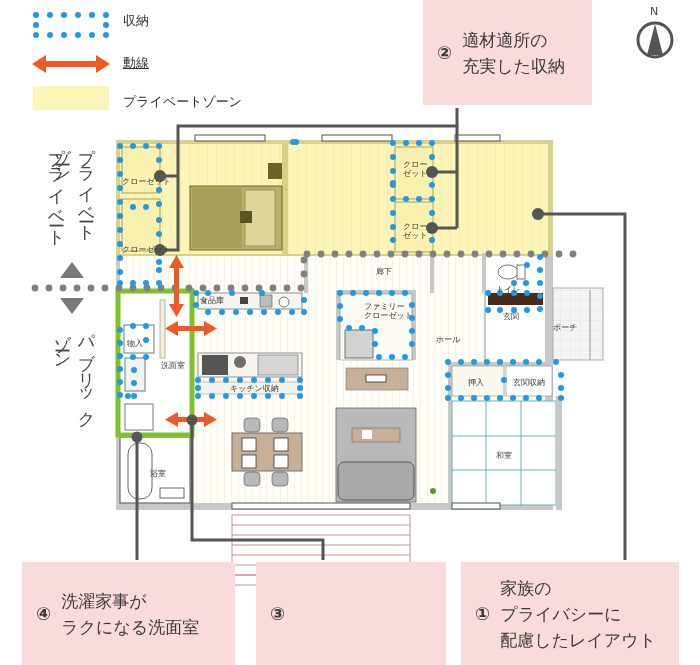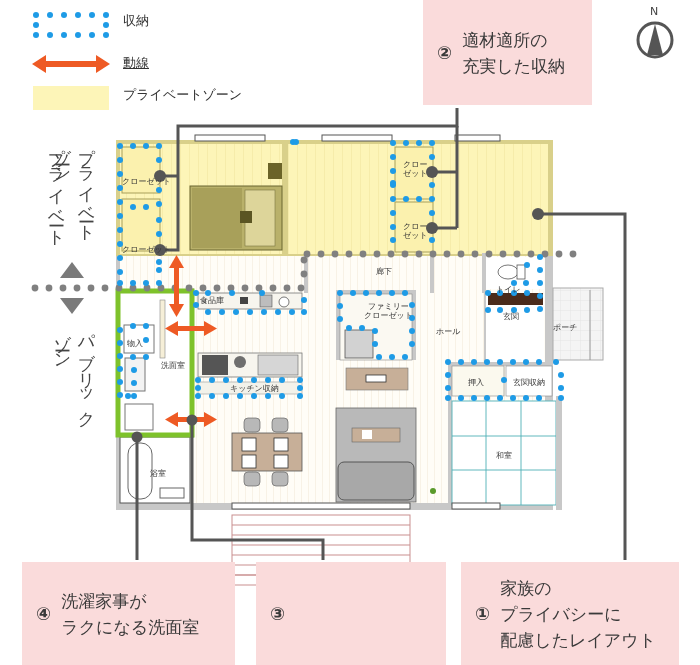--- a/index.html
+++ b/index.html
@@ -456,7 +456,7 @@
 
 <div class="abs legend-label" style="left:123px; top:12px;">収納</div>
 <div class="abs legend-label" style="left:123px; top:54px;text-decoration:underline;">動線</div>
-<div class="abs legend-label" style="left:123px; top:86px;">プライベートゾーン</div>
+<div class="abs legend-label" style="left:123px; top:93px;">プライベートゾーン</div>
 
 <div class="abs" style="left:650px; top:5px; font-size:11px; color:#444;">N</div>
 

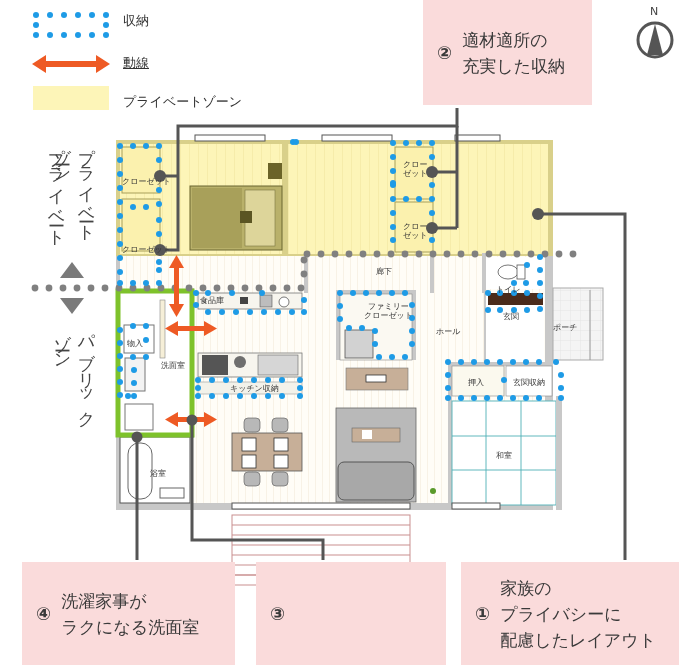--- a/index.html
+++ b/index.html
@@ -486,7 +486,7 @@
 <div class="room-label" style="left:127px; top:338px;">物入</div>
 <div class="room-label" style="left:161px; top:360px;">洗面室</div>
 <div class="room-label" style="left:230px; top:383px;">キッチン収納</div>
-<div class="room-label" style="left:364px; top:302px; white-space:pre; line-height:9px; text-align:center;">ファミリー
+<div class="room-label" style="left:364px; top:302px; white-space:pre; line-height:9px; ">ファミリー
 クローゼット</div>
 <div class="room-label" style="left:436px; top:326px;">ホール</div>
 <div class="room-label" style="left:503px; top:311px;">玄関</div>

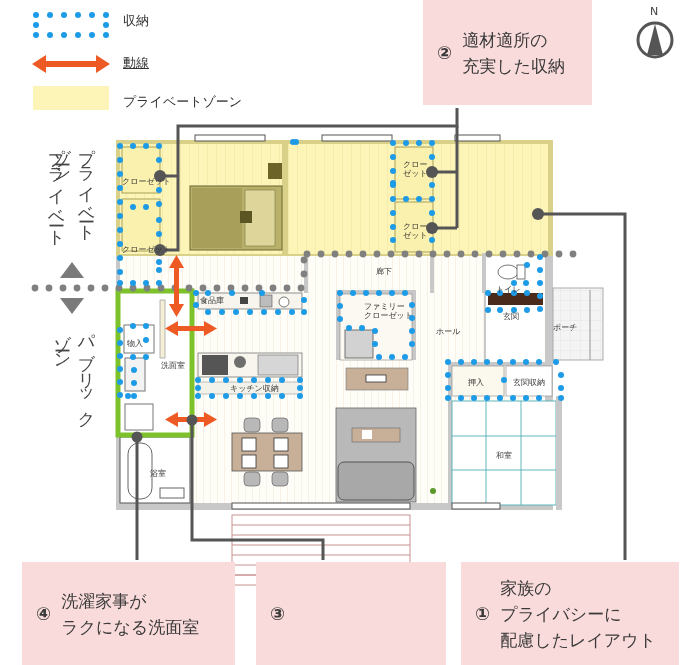--- a/index.html
+++ b/index.html
@@ -488,7 +488,7 @@
 <div class="room-label" style="left:230px; top:383px;">キッチン収納</div>
 <div class="room-label" style="left:364px; top:302px; white-space:pre; line-height:9px; ">ファミリー
 クローゼット</div>
-<div class="room-label" style="left:436px; top:326px;">ホール</div>
+<div class="room-label" style="left:436px; top:334px;">ホール</div>
 <div class="room-label" style="left:503px; top:311px;">玄関</div>
 <div class="room-label" style="left:553px; top:322px;">ポーチ</div>
 <div class="room-label" style="left:468px; top:377px;">押入</div>

